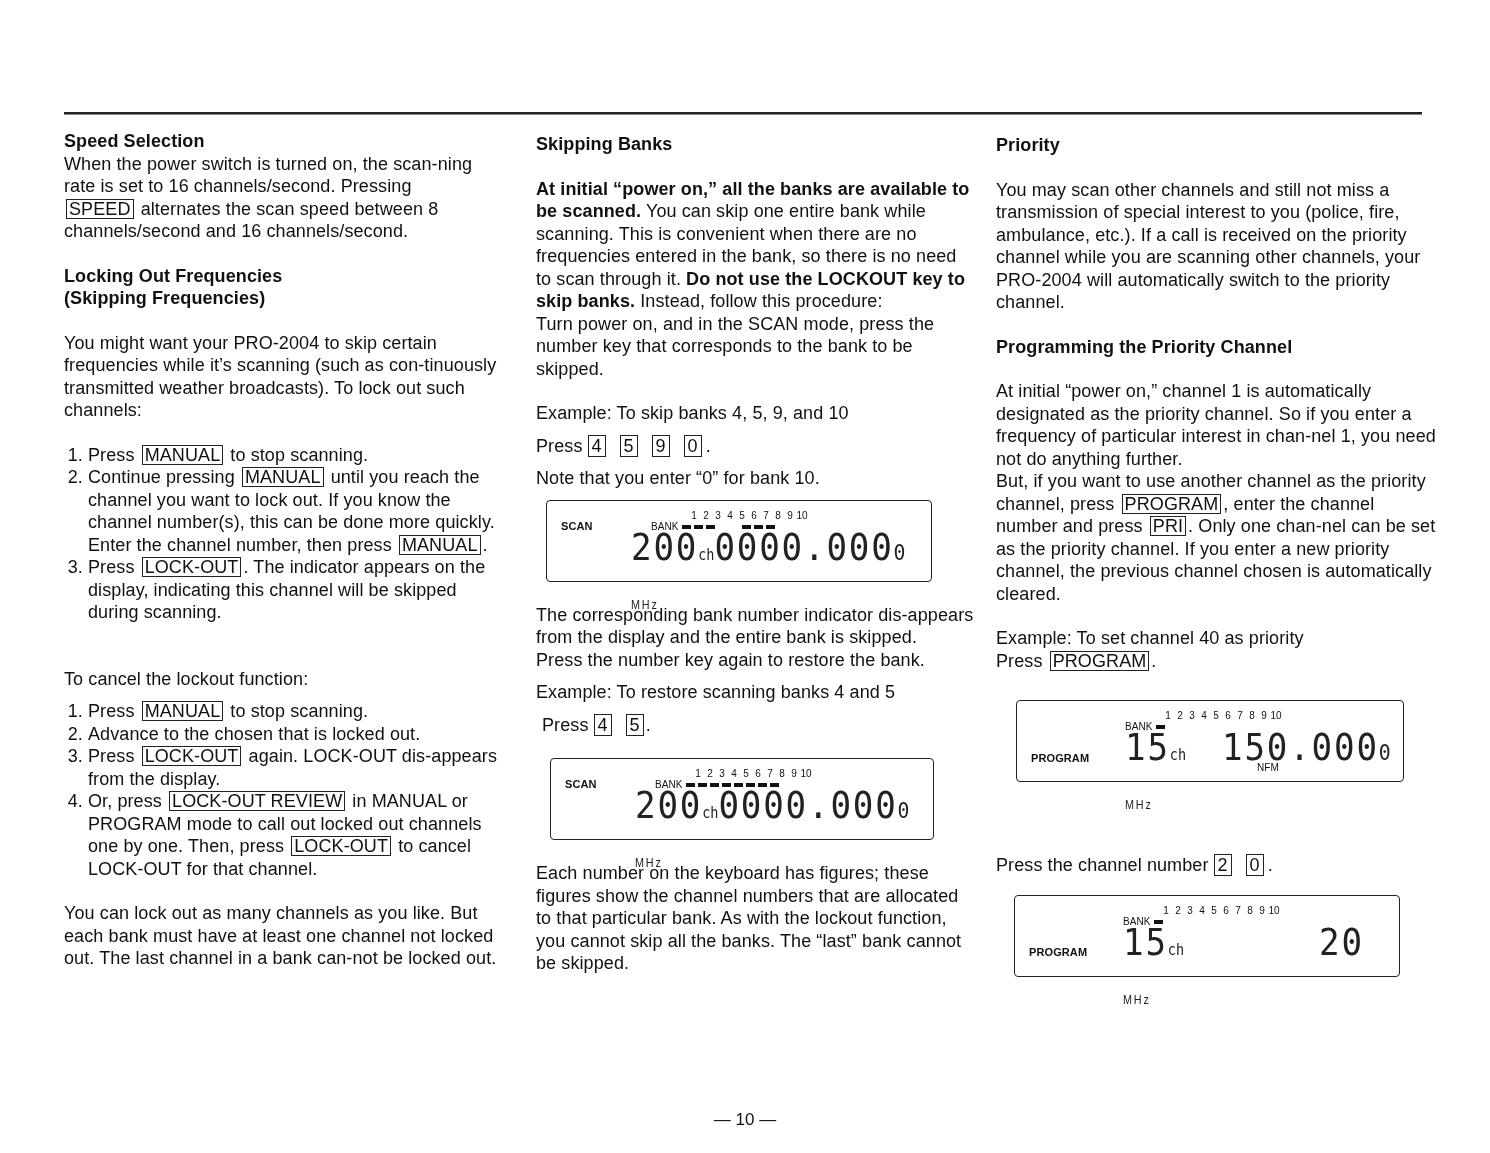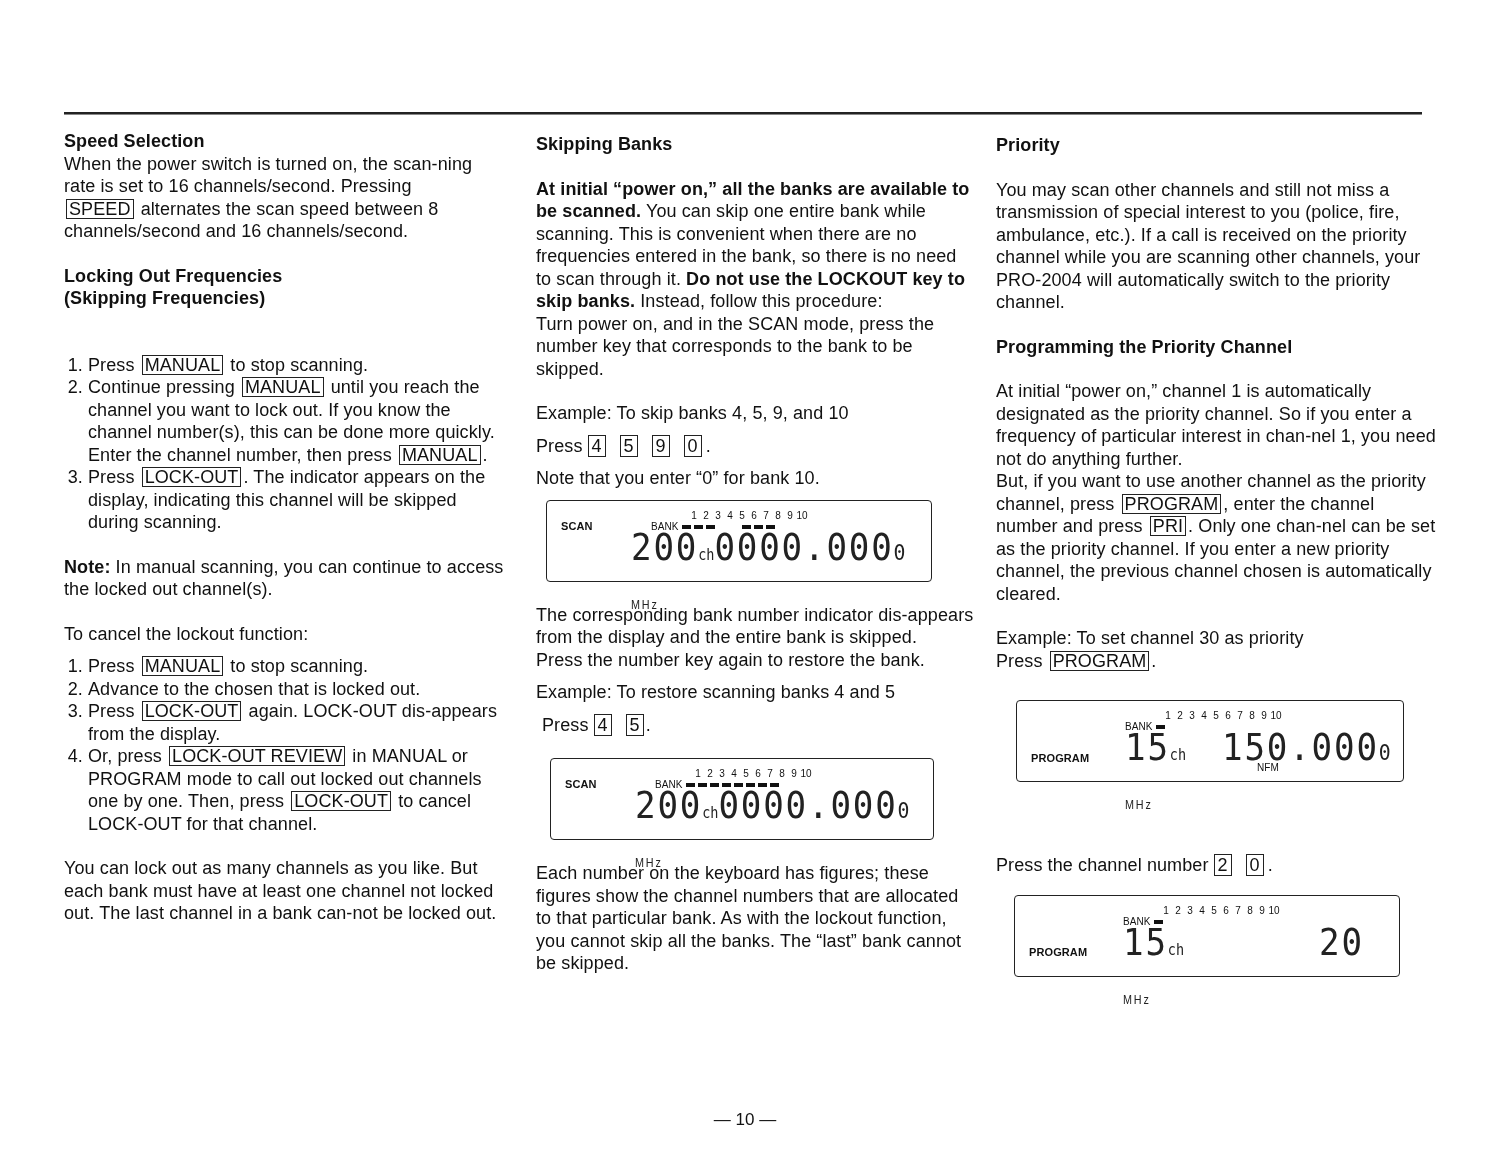--- a/index.html
+++ b/index.html
@@ -57,6 +57,7 @@
   <h3>Locking Out Frequencies</h3>
   <h3>(Skipping Frequencies)</h3>
   <div class="gap-m"></div>
+  <p>You might want your PRO-2004 to skip certain frequencies while it’s scanning (such as con-tinuously transmitted weather broadcasts). To lock out such channels:</p>
   <div class="gap-m"></div>
   <ol>
     <li>

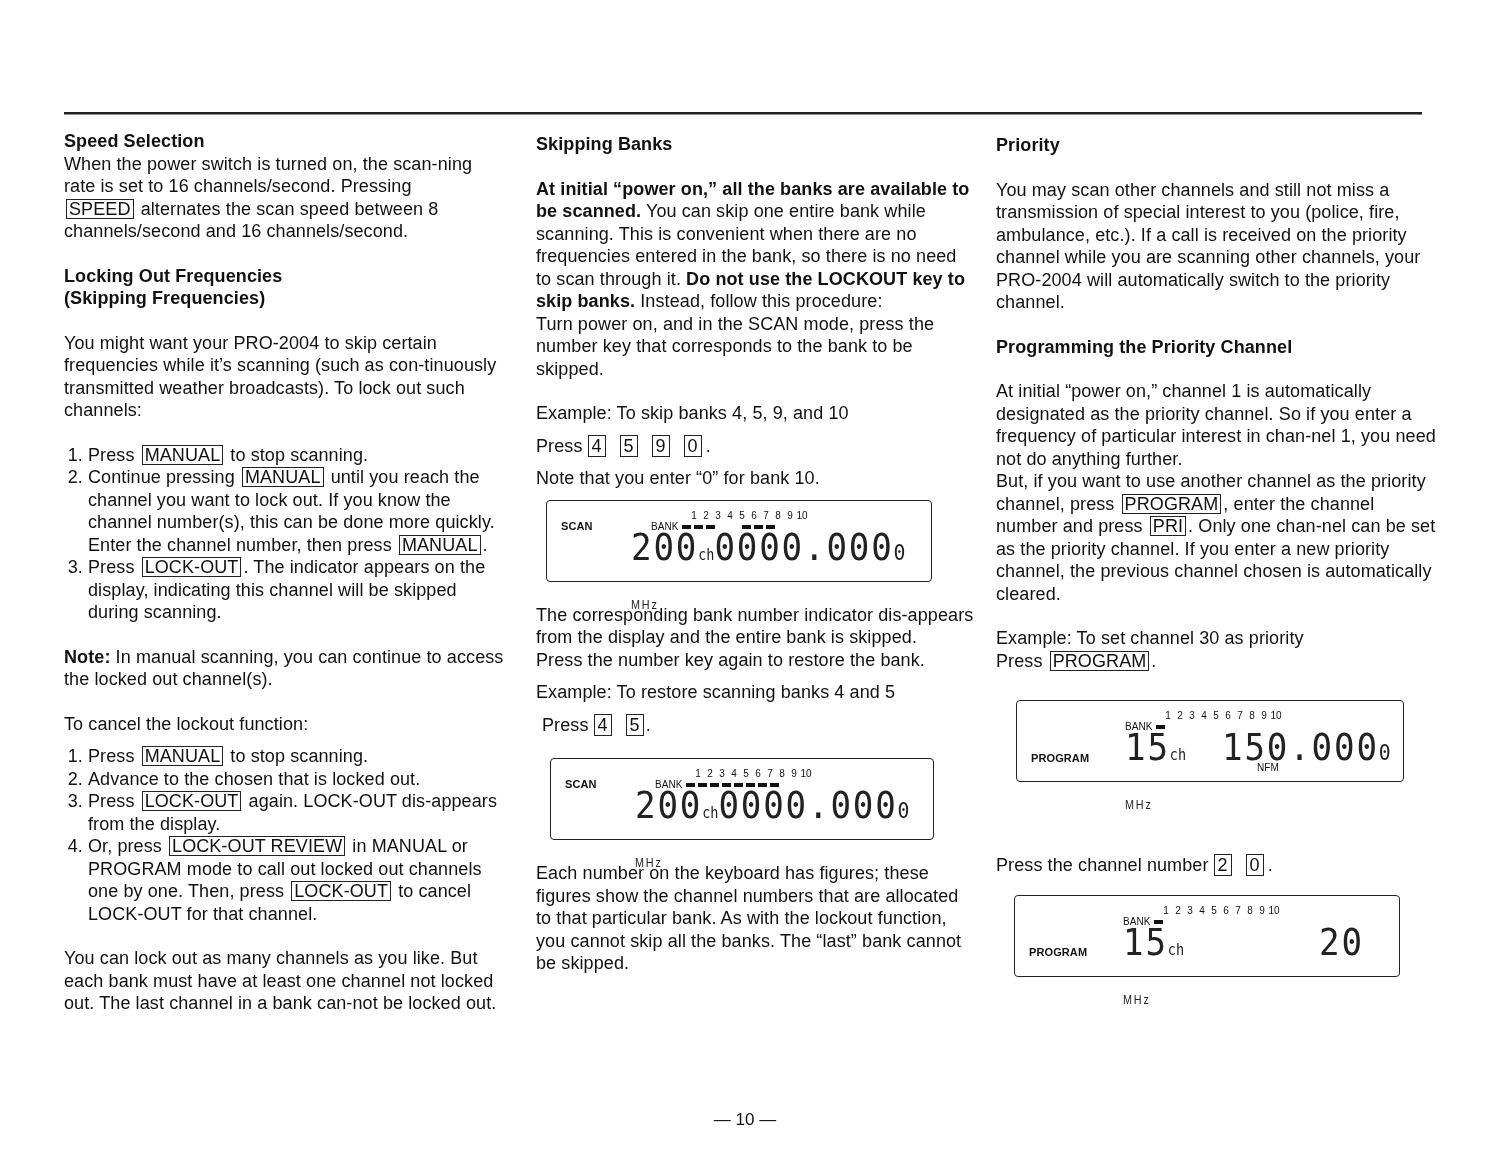--- a/index.html
+++ b/index.html
@@ -151,7 +151,7 @@
     <span>But, if you want to use another channel as the priority channel, press</span> <span class="key">PROGRAM</span><span>, enter the channel number and press</span> <span class="key">PRI</span><span>. Only one chan-nel can be set as the priority channel. If you enter a new priority channel, the previous channel chosen is automatically cleared.</span>
   </p>
   <div class="gap-m"></div>
-  <p>Example: To set channel 30 as priority</p>
+  <p>Example: To set channel 40 as priority</p>
   <p>
     <span>Press</span> <span class="key">PROGRAM</span>.
   </p>

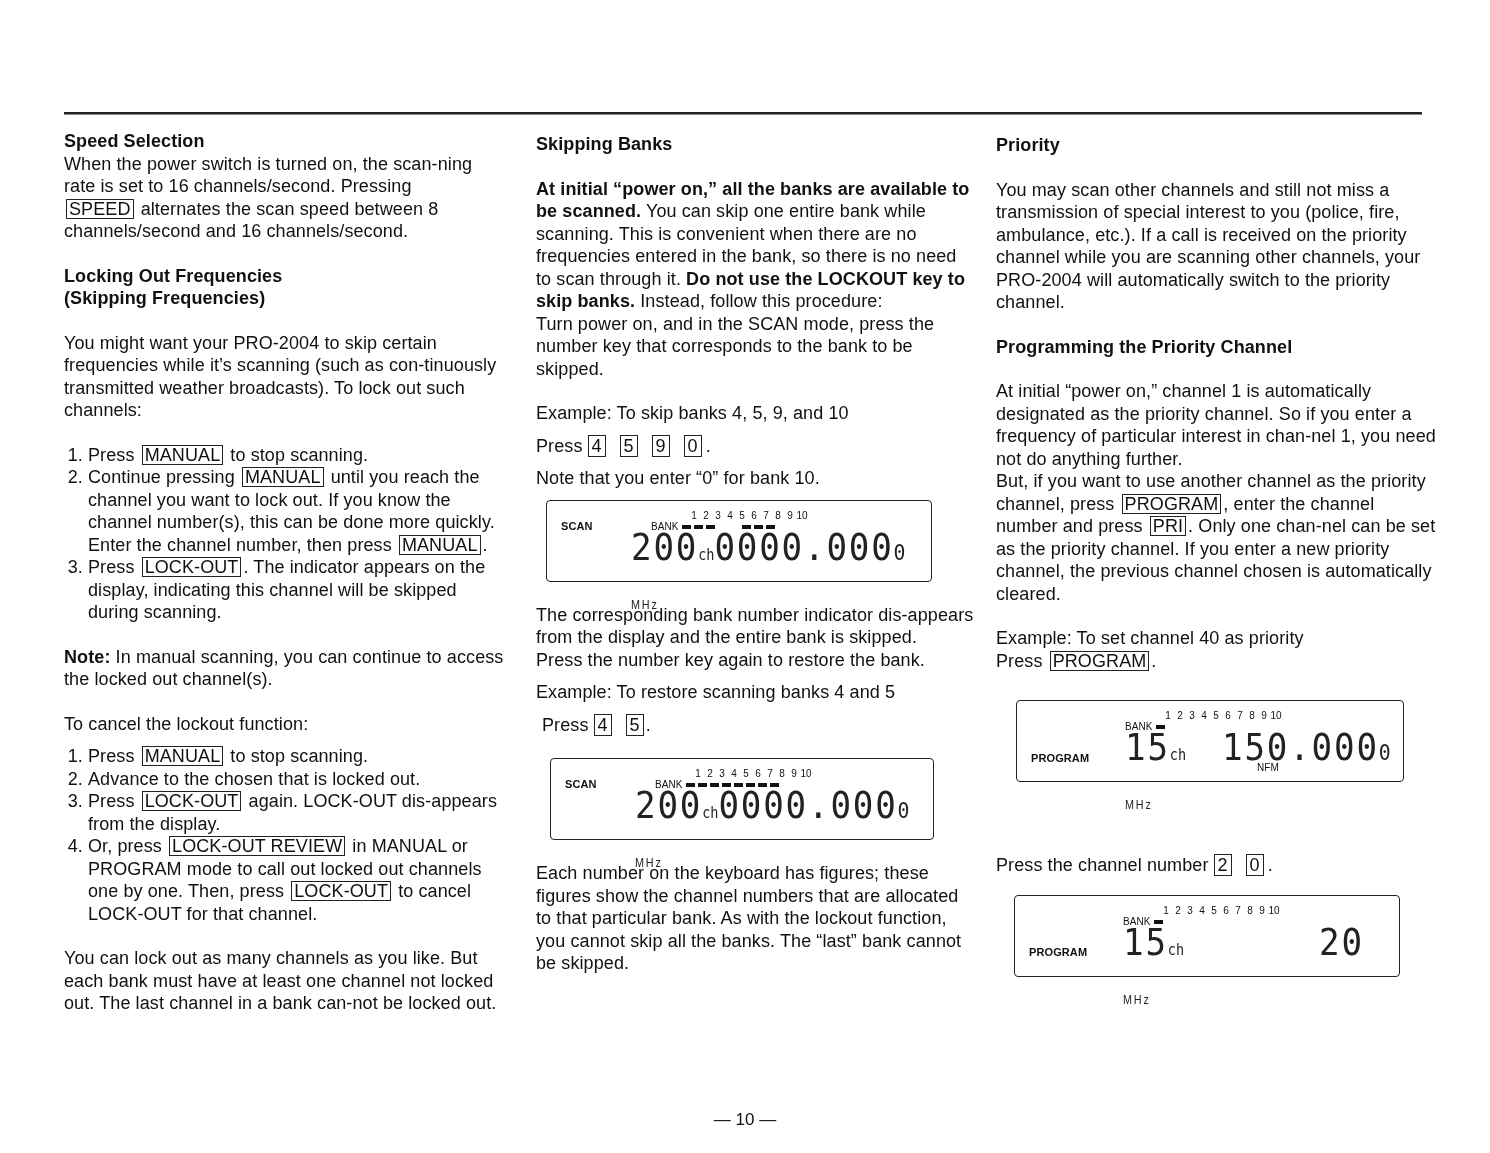--- a/index.html
+++ b/index.html
@@ -71,9 +71,6 @@
     </li>
   </ol>
   <div class="gap-m"></div>
-  <p>
-    <span class="b">Note:</span> <span>In manual scanning, you can continue to access the locked out channel(s).</span>
-  </p>
   <div class="gap-m"></div>
   <p>To cancel the lockout function:</p>
   <div class="gap-s"></div>

